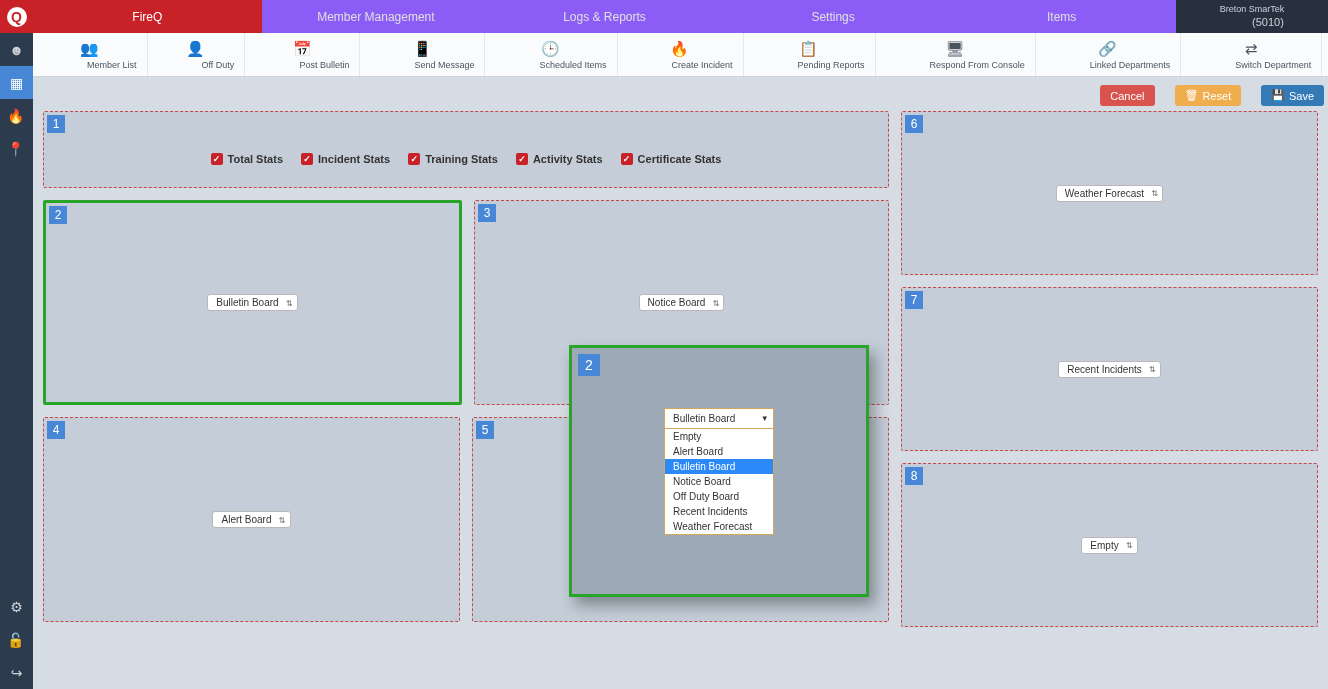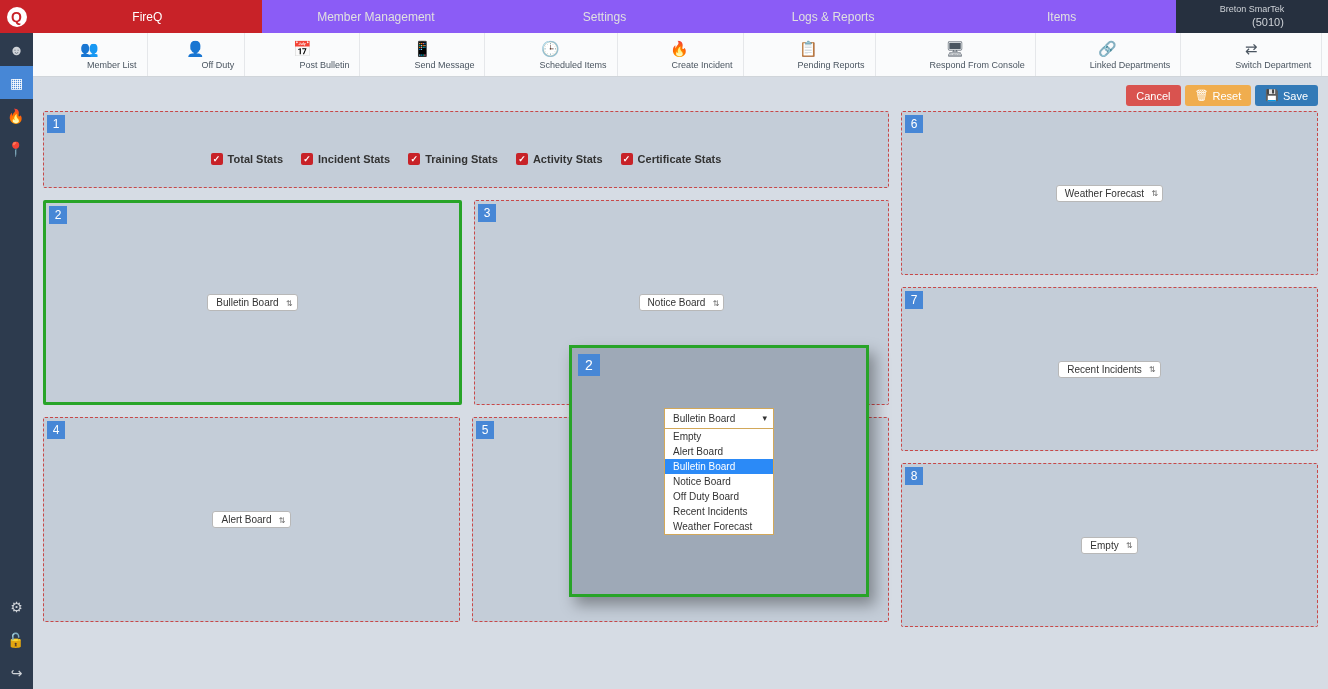--- a/index.html
+++ b/index.html
@@ -72,8 +72,8 @@
   </div>
   <div class="tab tab-active">FireQ</div>
   <div class="tab tab-dark">Member Management</div>
+  <div class="tab tab-dark">Logs &amp; Reports</div>
   <div class="tab tab-dark">Settings</div>
-  <div class="tab tab-dark">Logs &amp; Reports</div>
   <div class="tab tab-dark">Items</div>
   <div class="user-cell">
     <span>Breton SmarTek</span>

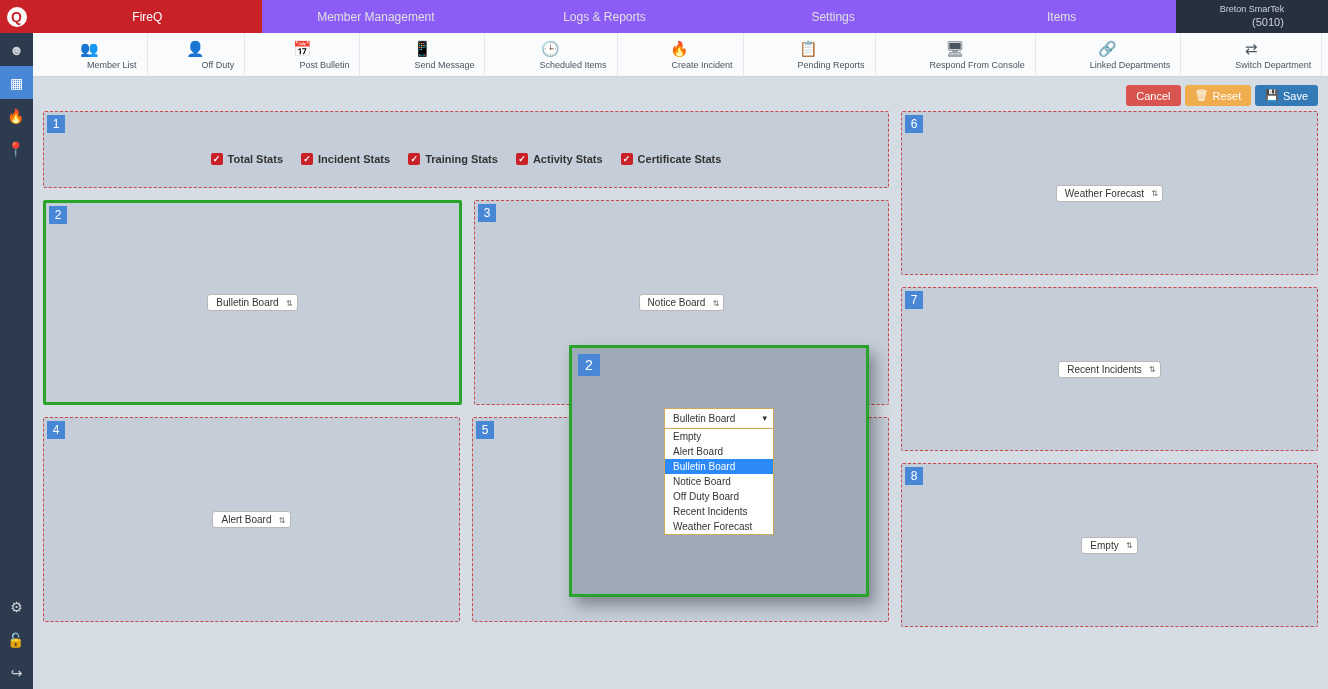--- a/index.html
+++ b/index.html
@@ -25,7 +25,7 @@
 .side-spacer { flex: 1; }
 
 .content { position: absolute; left: 33px; top: 77px; right: 0; bottom: 0; padding: 8px 10px; }
-.action-bar { position: absolute; top: 8px; right: 10px; display: flex; gap: 4px; }
+.action-bar { position: absolute; top: 8px; right: 4px; display: flex; gap: 20px; }
 .btn { padding: 4px 10px; border-radius: 3px; color: white; font-size: 11px; cursor: pointer; border: none; display: flex; align-items: center; gap: 4px; }
 .btn-cancel { background: #d9534f; }
 .btn-reset { background: #f0ad4e; }

